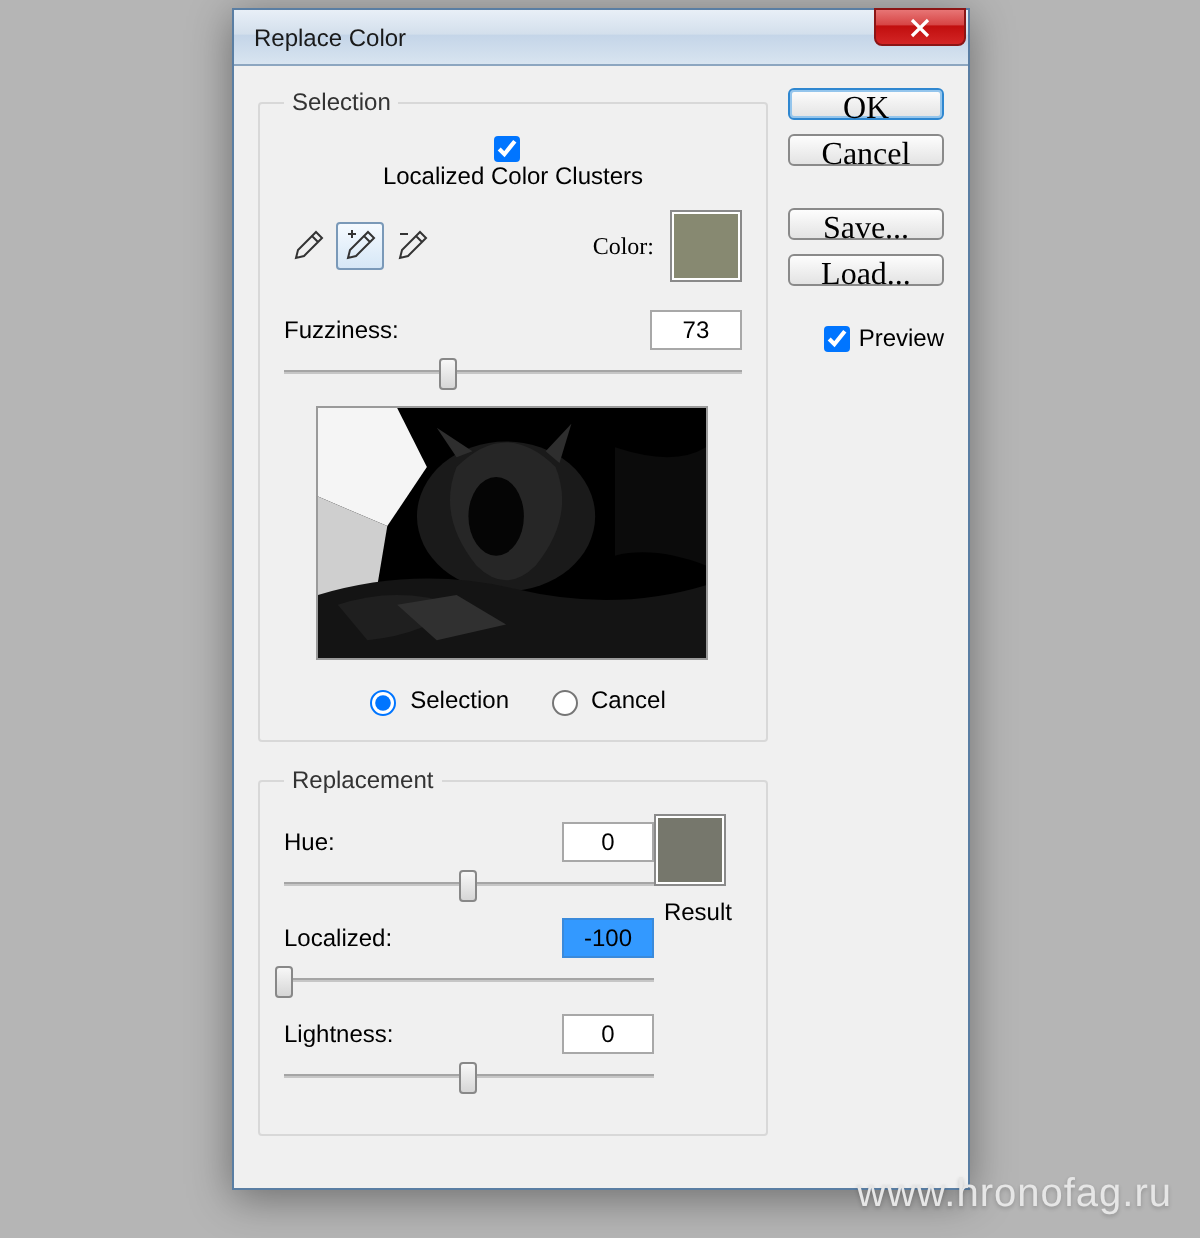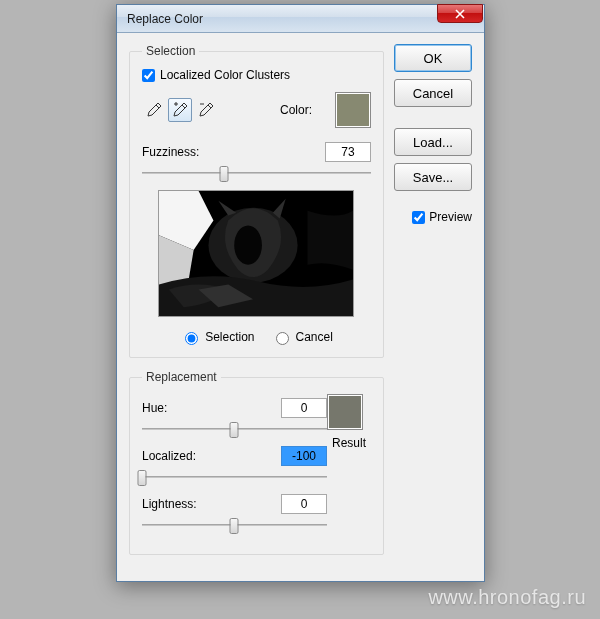--- a/index.html
+++ b/index.html
@@ -119,12 +119,12 @@
   .radio-row { display: flex; gap: 16px; justify-content: center; margin-top: 4px; }
   .radio-row label { display: flex; align-items: center; gap: 4px; }
   .side-btn {
-    height: 28px;
+    height: 16px;
     margin-bottom: 7px;
     border: 1px solid #8a8a8a;
     border-radius: 3px;
     background: linear-gradient(to bottom, #fdfdfd, #e3e3e3);
-    font-family: Liberation Sans, sans-serif; font-size: 13px;
+    font-family: Liberation Serif, serif; font-size: 16px;
     cursor: default;
   }
   .side-btn.primary {

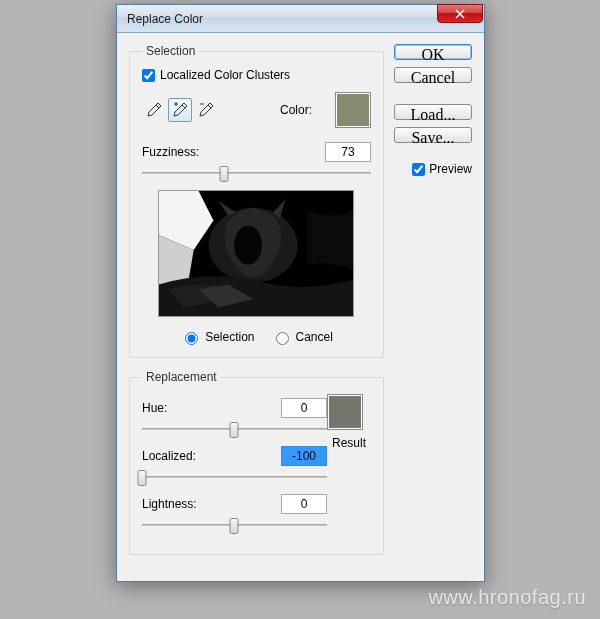--- a/index.html
+++ b/index.html
@@ -66,7 +66,7 @@
     background: #f0f0f0;
   }
   legend { padding: 0 4px; color: #333; }
-  .row { display: flex; align-items: center; }
+  .row { display: flex; align-items: center; flex-direction: column; }
   .checkbox-row { margin: 2px 0 10px 0; }
   .checkbox-row input { margin: 0 5px 0 0; vertical-align: middle; }
   .tools-row { display: flex; align-items: center; margin-bottom: 14px; }

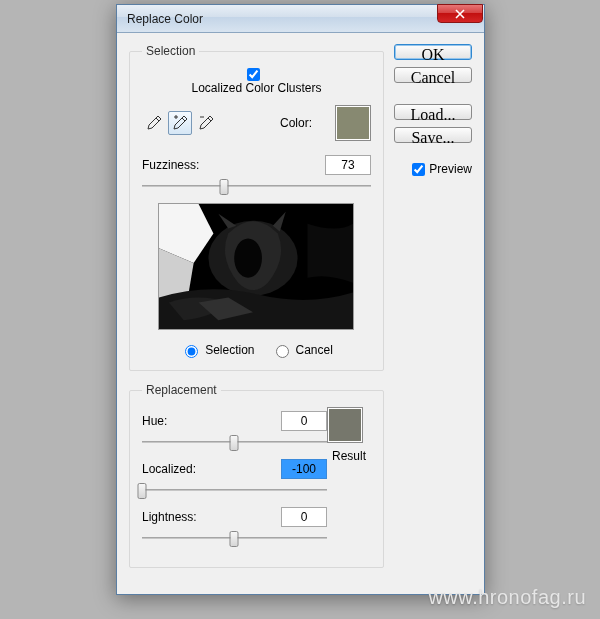--- a/index.html
+++ b/index.html
@@ -145,7 +145,7 @@
     font-family: Arial, sans-serif;
     text-shadow: 0 1px 2px rgba(0,0,0,0.2);
   }
-  .color-label { margin-left:auto; margin-right:15px; }
+  .color-label { margin-left:auto; margin-right:0;font-family:Liberation Serif, serif; }
 </style>
 </head>
 <body>

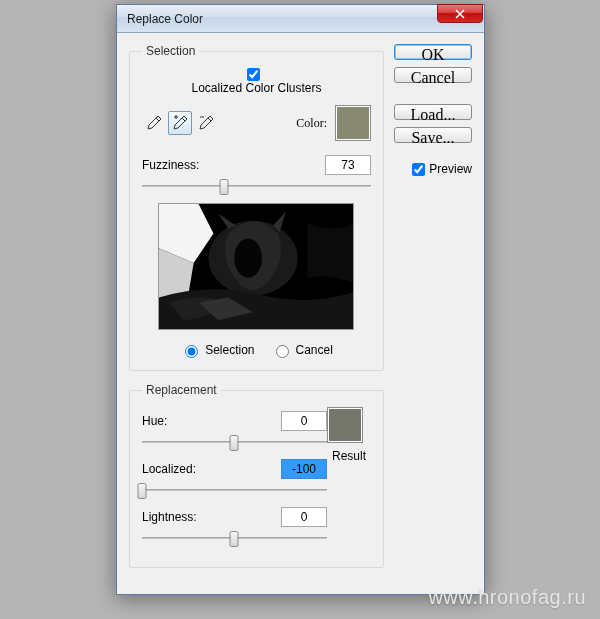--- a/index.html
+++ b/index.html
@@ -271,8 +271,8 @@
       <button class="side-btn primary">OK</button>
       <button class="side-btn">Cancel</button>
       <div class="side-gap"></div>
+      <button class="side-btn">Save...</button>
       <button class="side-btn">Load...</button>
-      <button class="side-btn">Save...</button>
       <div class="preview-chk">
         <input type="checkbox" checked="" style="">
         <span>Preview</span>

